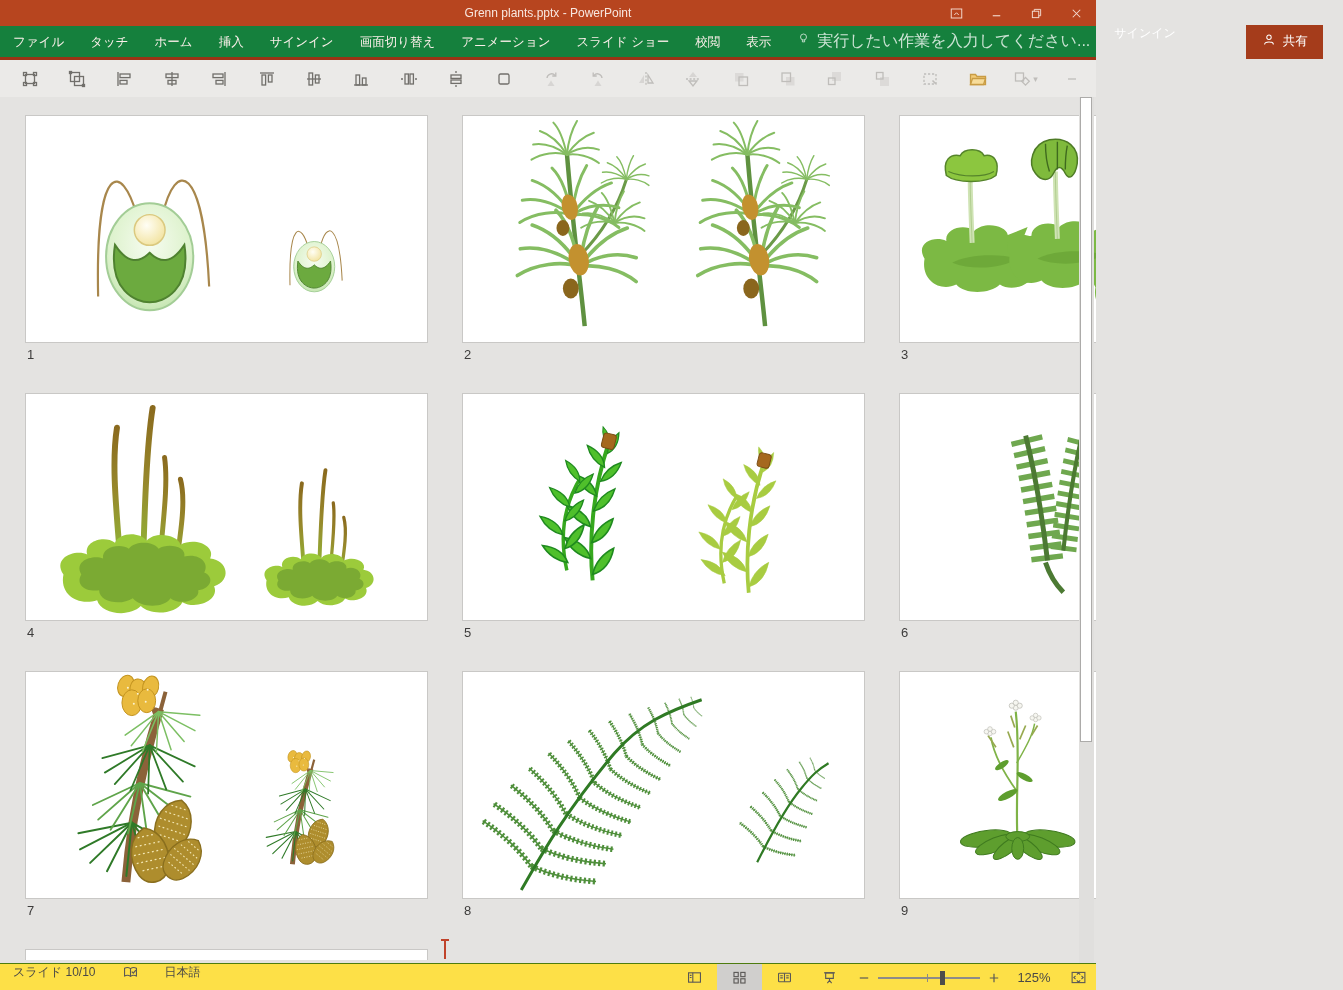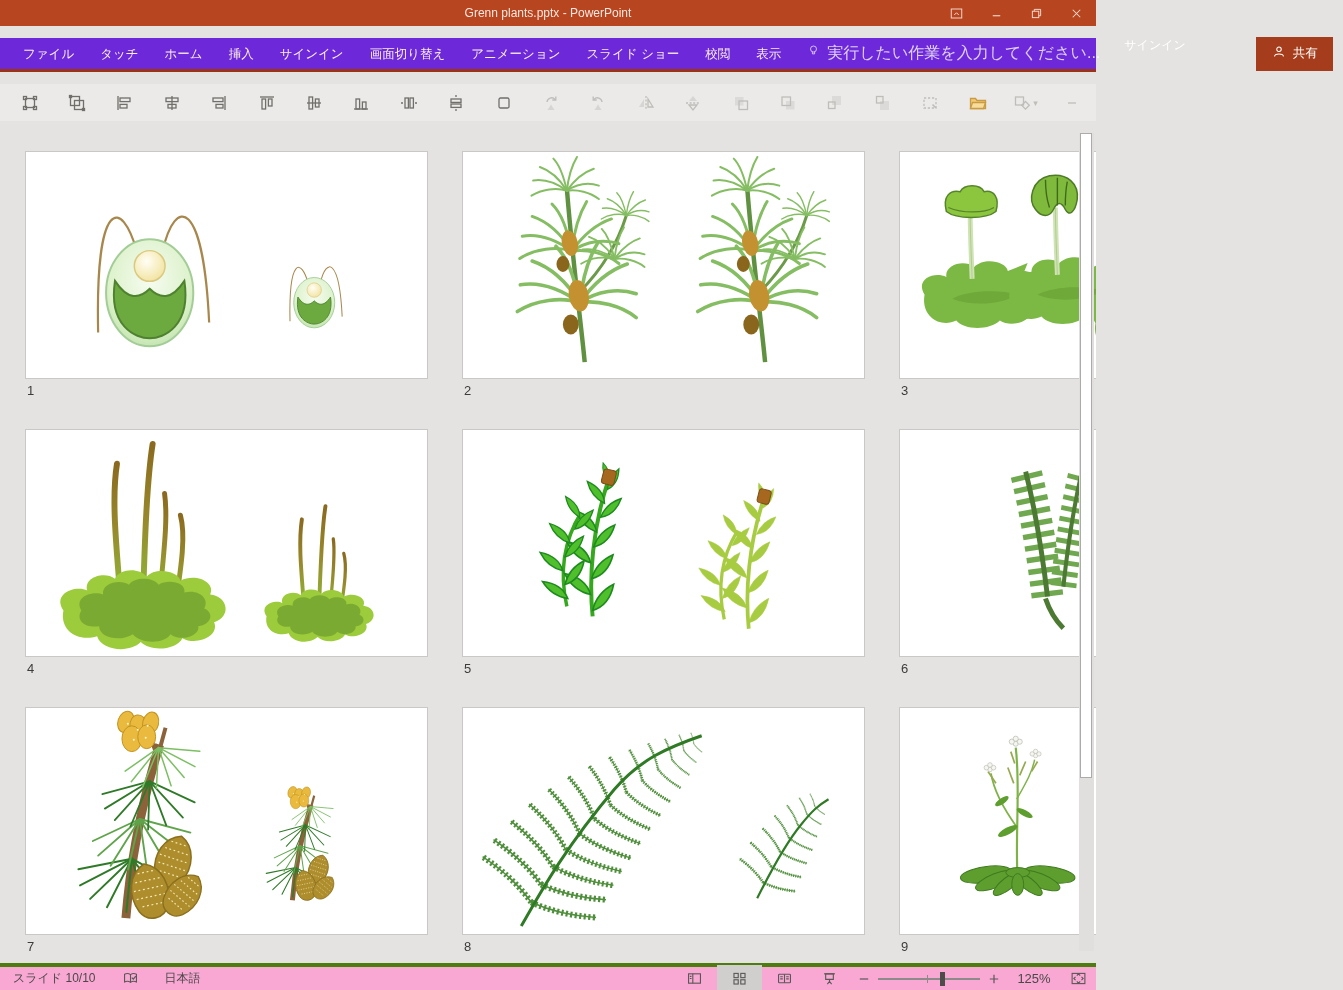--- a/index.html
+++ b/index.html
@@ -5,7 +5,7 @@
   *{margin:0;padding:0;box-sizing:border-box;}
   html,body{width:1343px;height:990px;overflow:hidden;}
   body{font-family:"Liberation Sans","DejaVu Sans",sans-serif;background:#E4E3E1;}
-  .window{position:relative;width:1096px;height:990px;display:flex;flex-direction:column;background:#E4E3E1;gap:12px;}
+  .window{position:relative;width:1096px;height:990px;display:flex;flex-direction:column;background:#E4E3E1;}
 
   
   .titlebar{position:relative;height:26px;background:#B7451F;display:flex;align-items:center;flex:0 0 auto;}

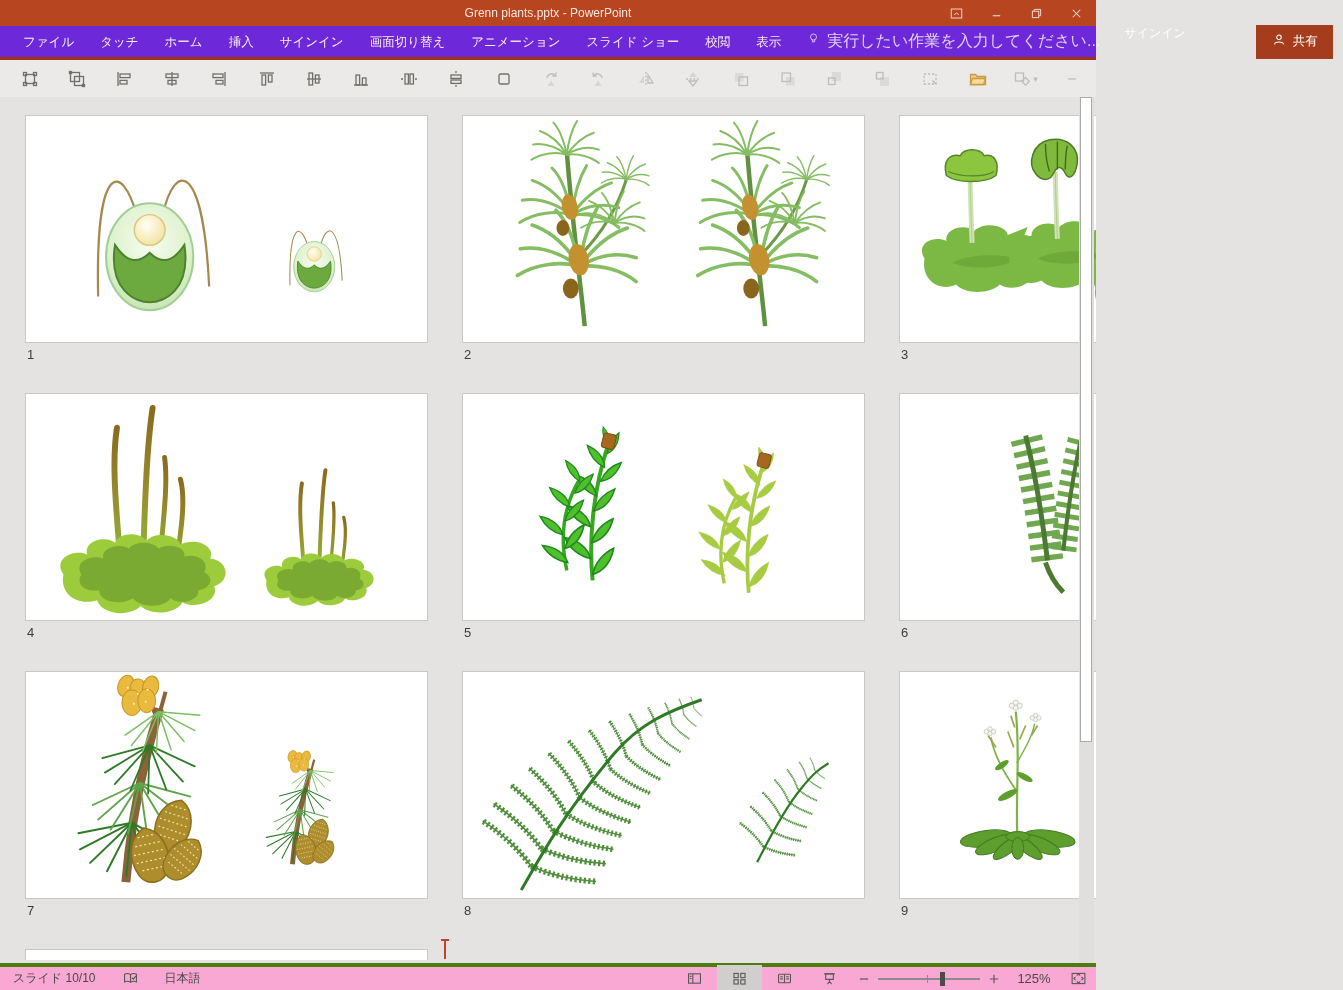--- a/index.html
+++ b/index.html
@@ -16,8 +16,8 @@
   .win-btn svg{width:15px;height:15px;}
 
   
-  .ribbon{height:34px;background:#6d28d9;display:flex;align-items:center;flex:0 0 auto;
-          border-bottom:3px solid #9A3415;padding-left:10px;}
+  .ribbon{height:34px;background:#15803d;display:flex;align-items:center;flex:0 0 auto;
+          border-bottom:3px solid #9A3415;padding-left:0;}
   .tabs{display:flex;align-items:center;height:34px;}
   .tab{padding:0 13px;font-size:12.5px;color:#FBEFEA;height:34px;line-height:34px;white-space:nowrap;cursor:default;}
   .tellme{display:flex;align-items:flex-start;gap:6px;margin-left:12px;color:rgba(255,255,255,.78);font-size:16px;white-space:nowrap;}

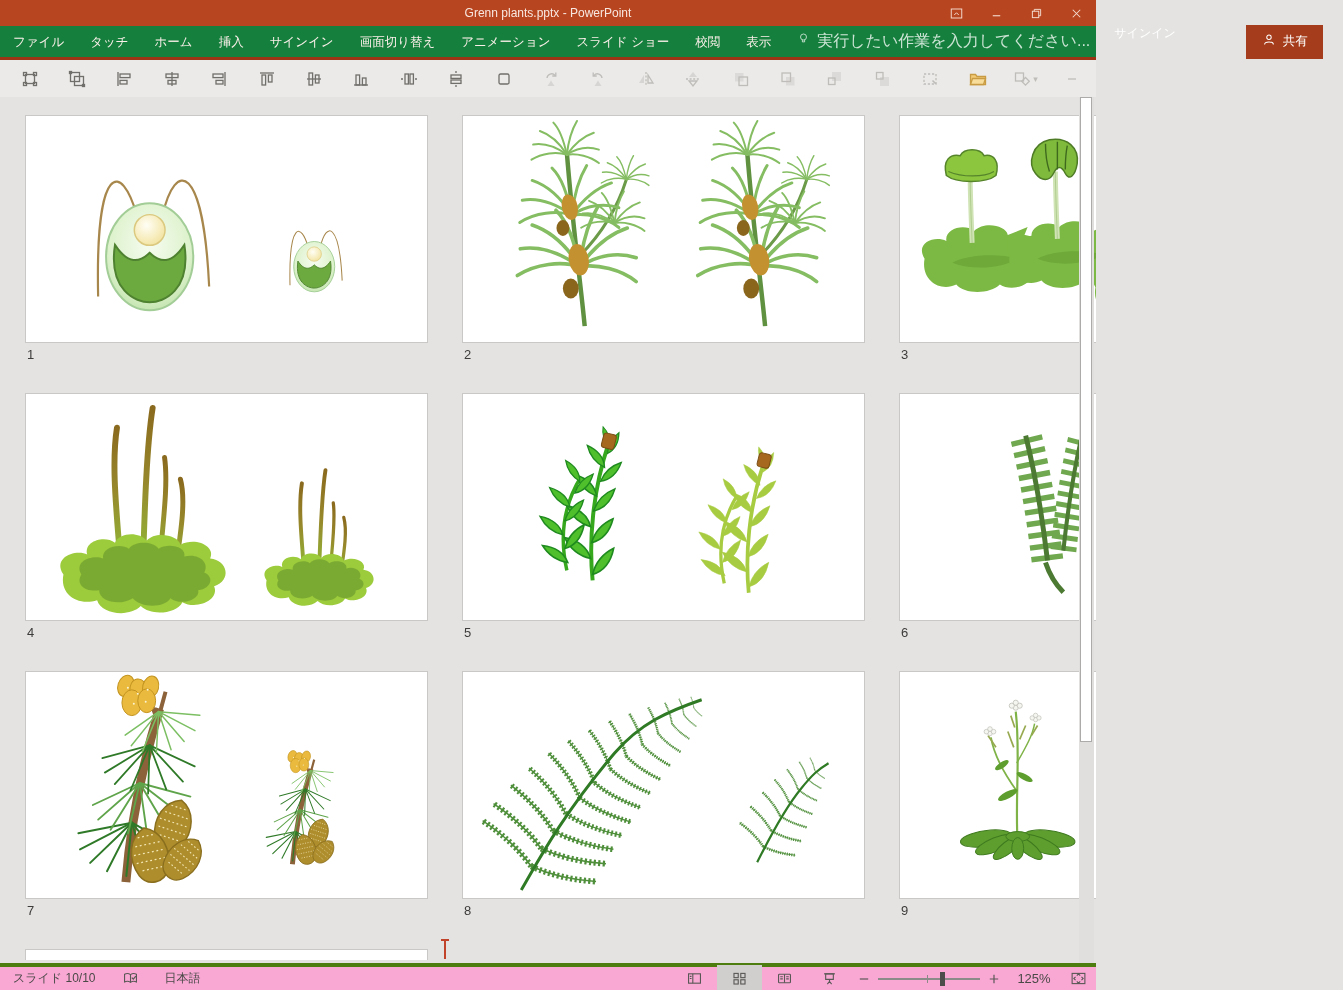--- a/index.html
+++ b/index.html
@@ -48,7 +48,7 @@
   .scroll-thumb{position:absolute;top:0;left:1px;width:12px;height:645px;background:#FFFFFF;border:1px solid #ACABA9;}
 
   
-  .statusbar{height:27px;background:#f9a8d4;border-top:4px solid #4d7c0f;display:flex;align-items:center;
+  .statusbar{height:27px;background:#fde047;border-top:1px solid #4d7c0f;display:flex;align-items:flex-start;
              font-size:12px;color:#4A4947;flex:0 0 auto;}
   .sb-left{display:flex;align-items:center;gap:26px;padding-left:13px;}
   .sb-item{display:flex;align-items:center;white-space:nowrap;}

